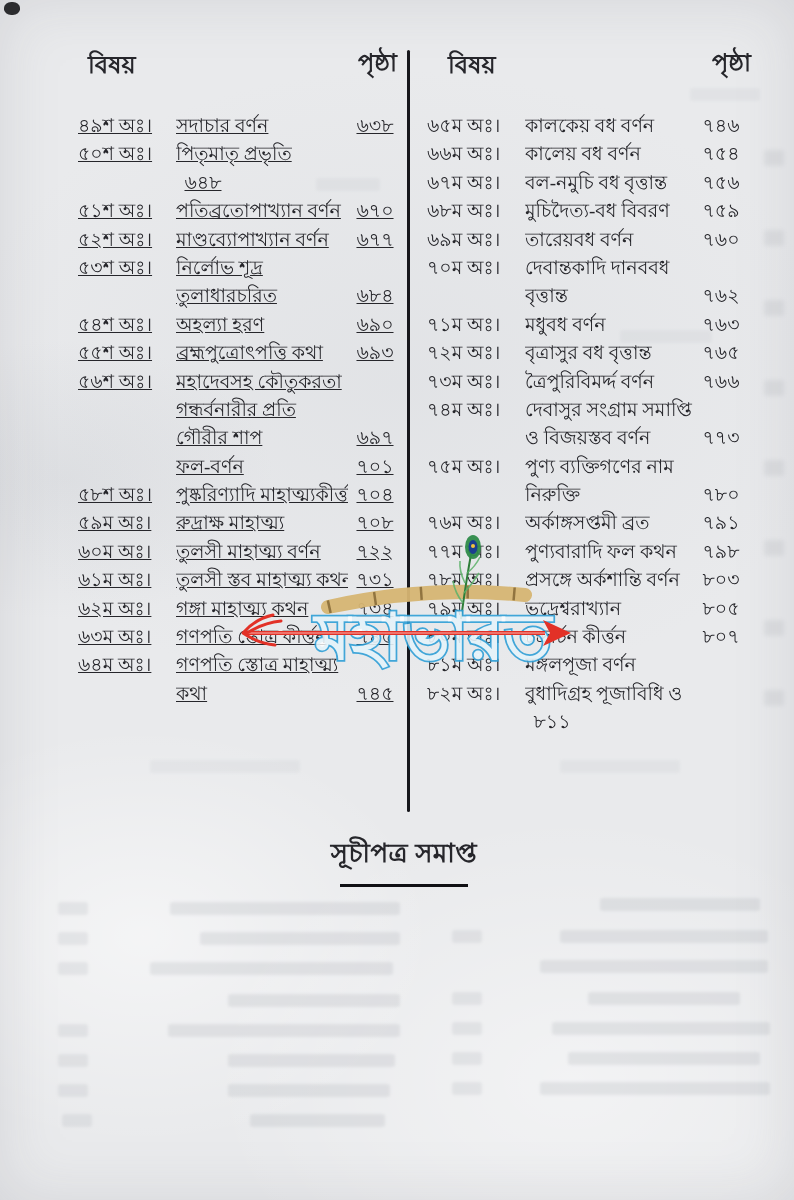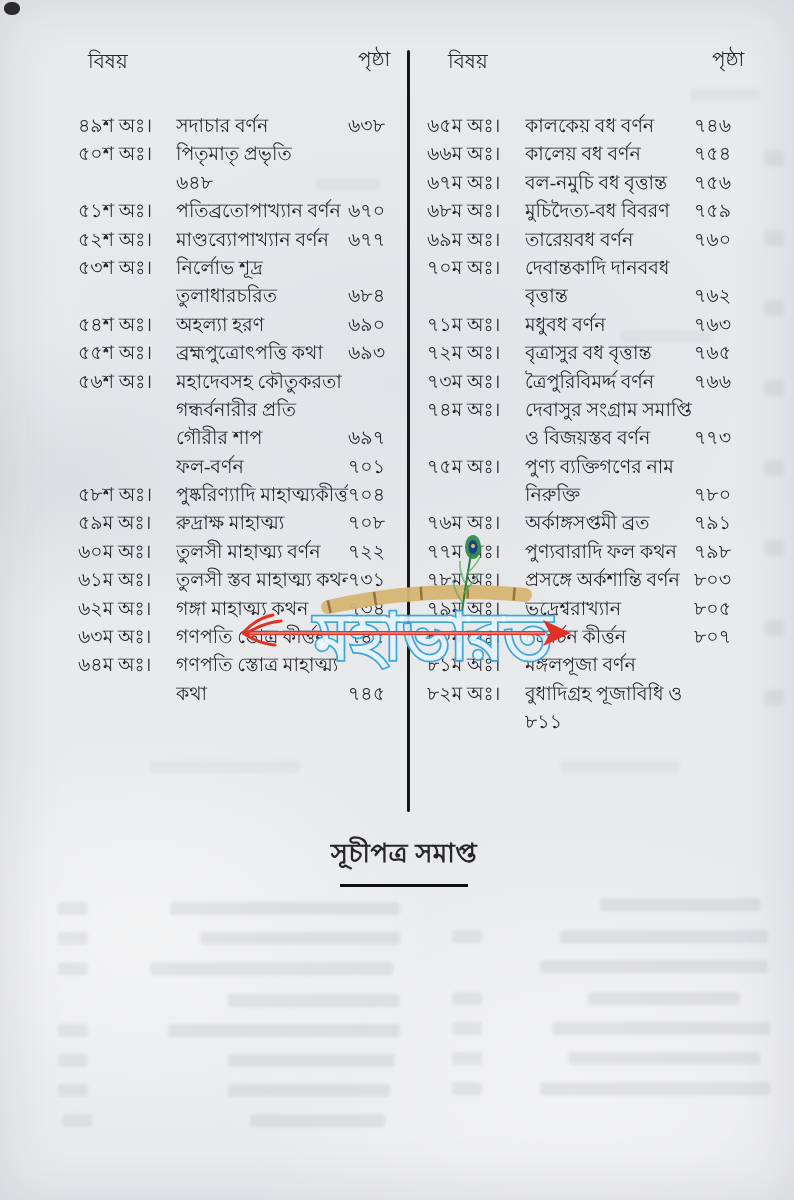--- a/index.html
+++ b/index.html
@@ -15,7 +15,7 @@
     color:#26262b;
     box-shadow:inset 0 0 60px rgba(120,124,132,.18);
   }
-  .hdr{position:absolute;font-size:20px;font-weight:400;white-space:nowrap;}
+  .hdr{position:absolute;font-size:24px;font-weight:700;white-space:nowrap;}
   .h-subj-l{left:88px;top:46px;}
   .h-page-l{left:358px;top:44px;}
   .h-subj-r{left:448px;top:46px;}

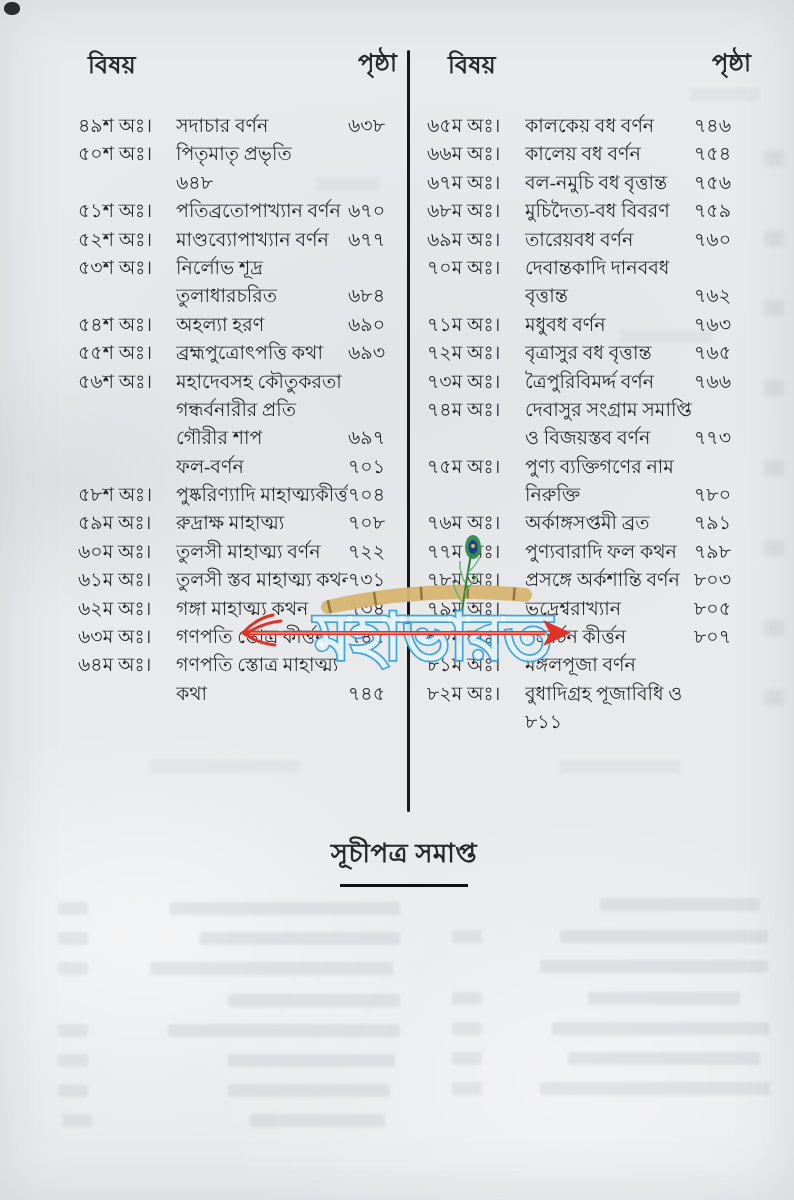--- a/index.html
+++ b/index.html
@@ -22,7 +22,7 @@
   .h-page-r{left:712px;top:44px;}
   .divider{position:absolute;left:407px;top:50px;width:2.5px;height:762px;background:#17171c;border-radius:2px;}
   .col{position:absolute;top:111px;}
-  .col-left{left:78px;width:324px;}
+  .col-left{left:78px;width:324px;text-decoration:underline;}
   .col-right{left:427px;width:321px;}
   .toc-row{display:flex;align-items:baseline;height:28.4px;font-size:19px;white-space:nowrap;}
   .toc-row .serial{flex:none;width:98px;}

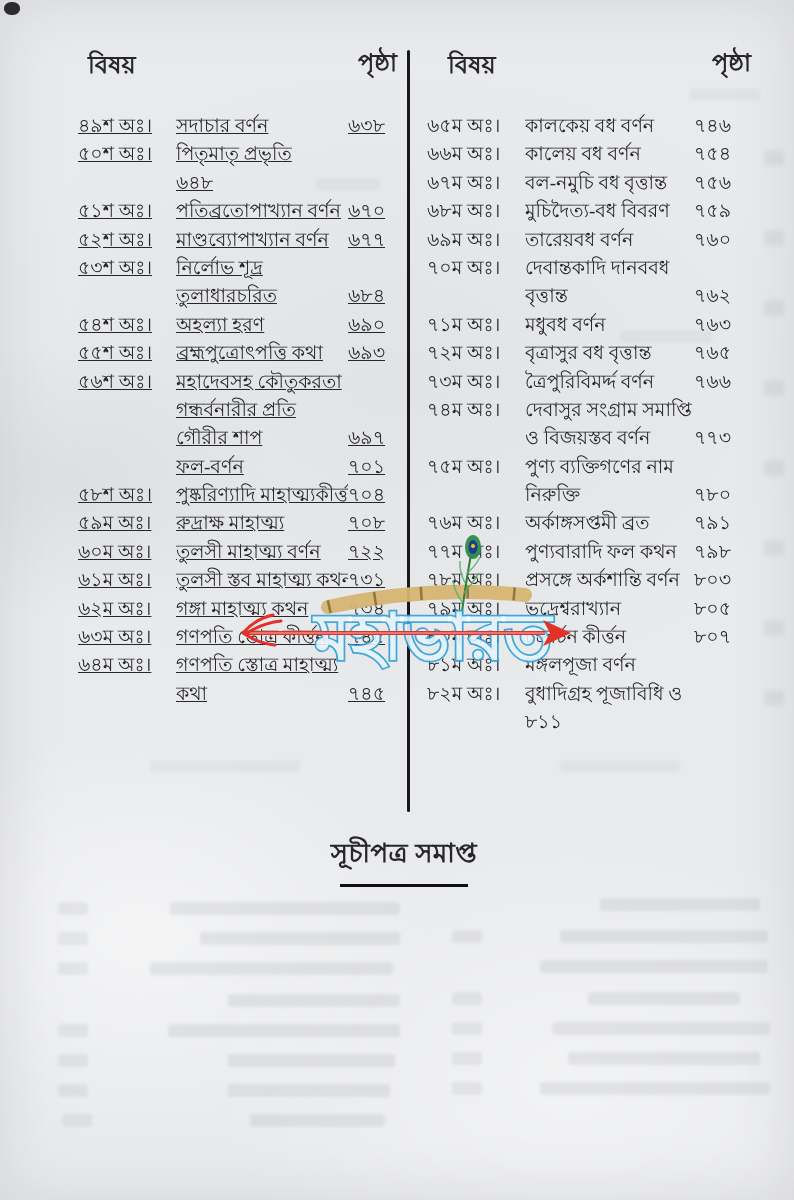--- a/index.html
+++ b/index.html
@@ -27,7 +27,7 @@
   .toc-row{display:flex;align-items:baseline;height:28.4px;font-size:19px;white-space:nowrap;}
   .toc-row .serial{flex:none;width:98px;}
   .toc-row .title{flex:1;overflow:hidden;}
-  .toc-row .pnum{flex:none;width:54px;text-align:left;}
+  .toc-row .pnum{flex:none;width:54px;text-align:center;}
   .footer{position:absolute;left:254px;top:833px;width:300px;text-align:center;
           font-size:26px;font-weight:bold;letter-spacing:.5px;}
   .footer-rule{position:absolute;left:340px;top:884px;width:128px;height:3px;background:#101014;}

